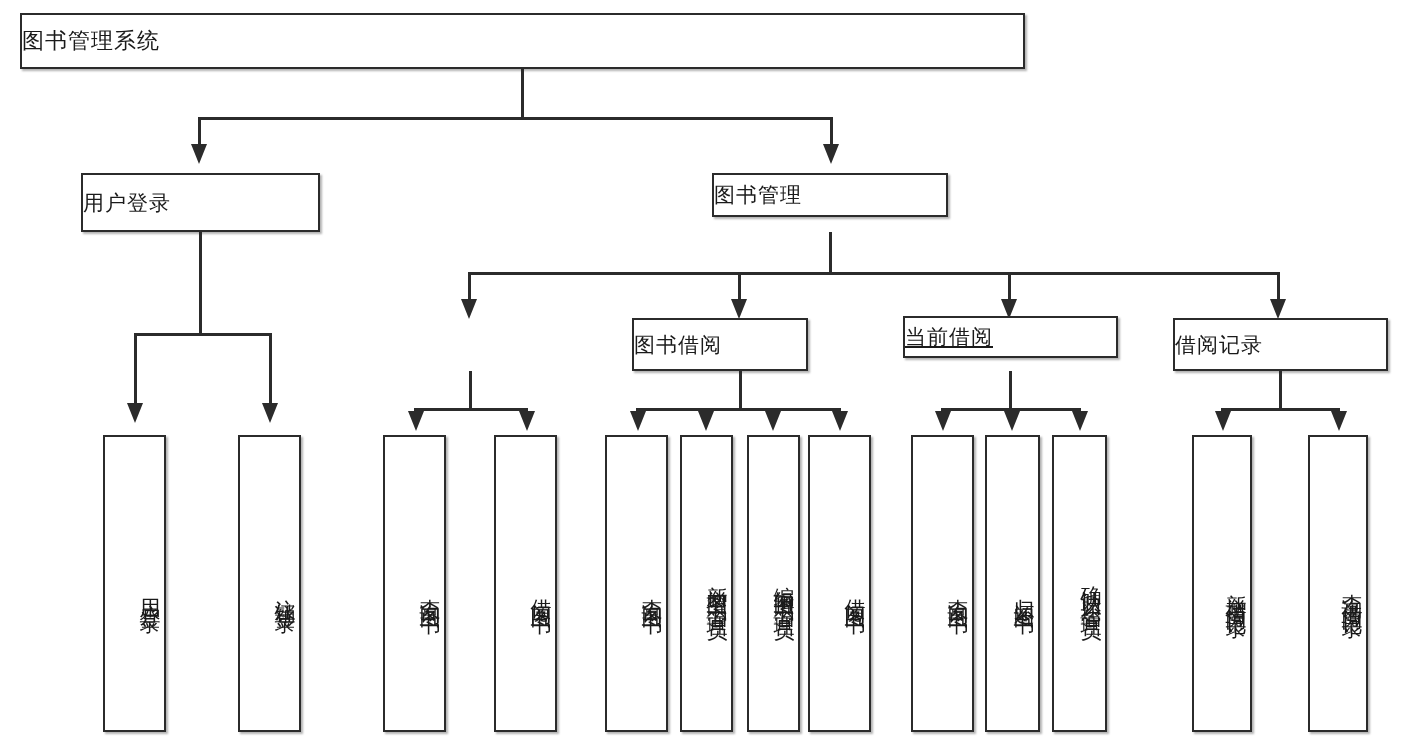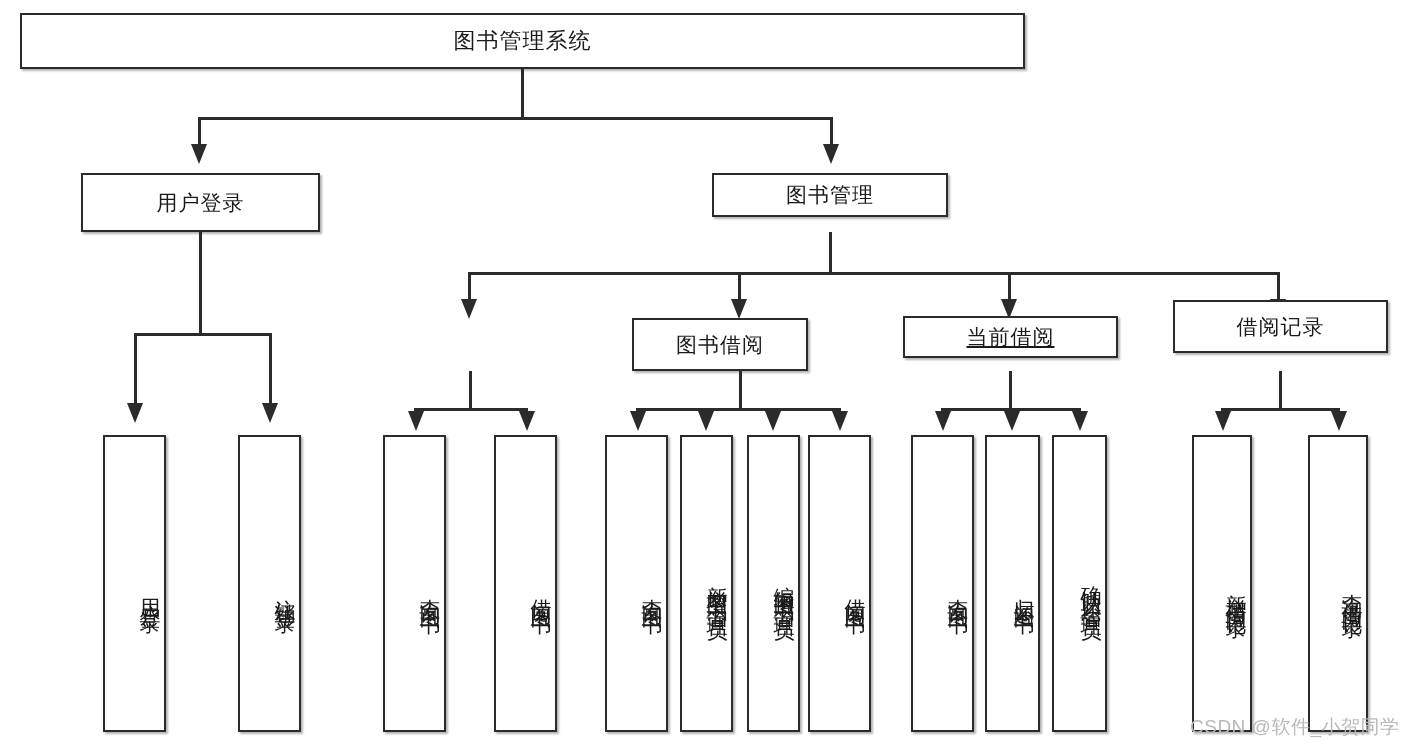--- a/index.html
+++ b/index.html
@@ -23,7 +23,7 @@
     box-shadow: 2px 2px 2px rgba(0,0,0,0.30);
     display: flex;
     align-items: center;
-    justify-content: center;
+    justify-content: flex-start;
     color: #1a1a1a;
   }
   .node.horiz {

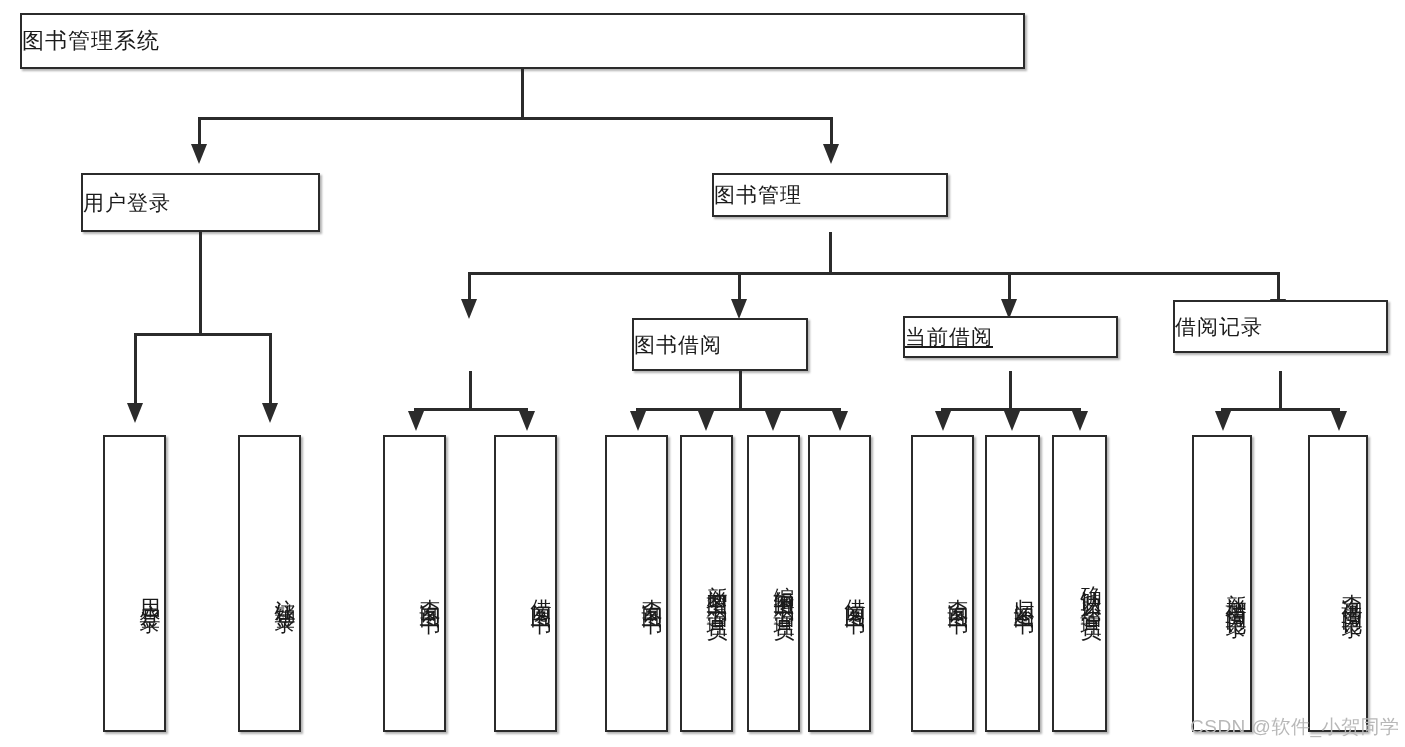--- a/index.html
+++ b/index.html
@@ -120,7 +120,7 @@
   <div class="node horiz" style="left:903px; top:316px; width:215px; height:42px;text-decoration:underline;">
     <span>当前借阅</span>
   </div>
-  <div class="node horiz" style="left:1173px; top:300px; width:215px; height:53px;">
+  <div class="node horiz" style="left:1173px; top:318px; width:215px; height:53px;">
     <span>借阅记录</span>
   </div>
 

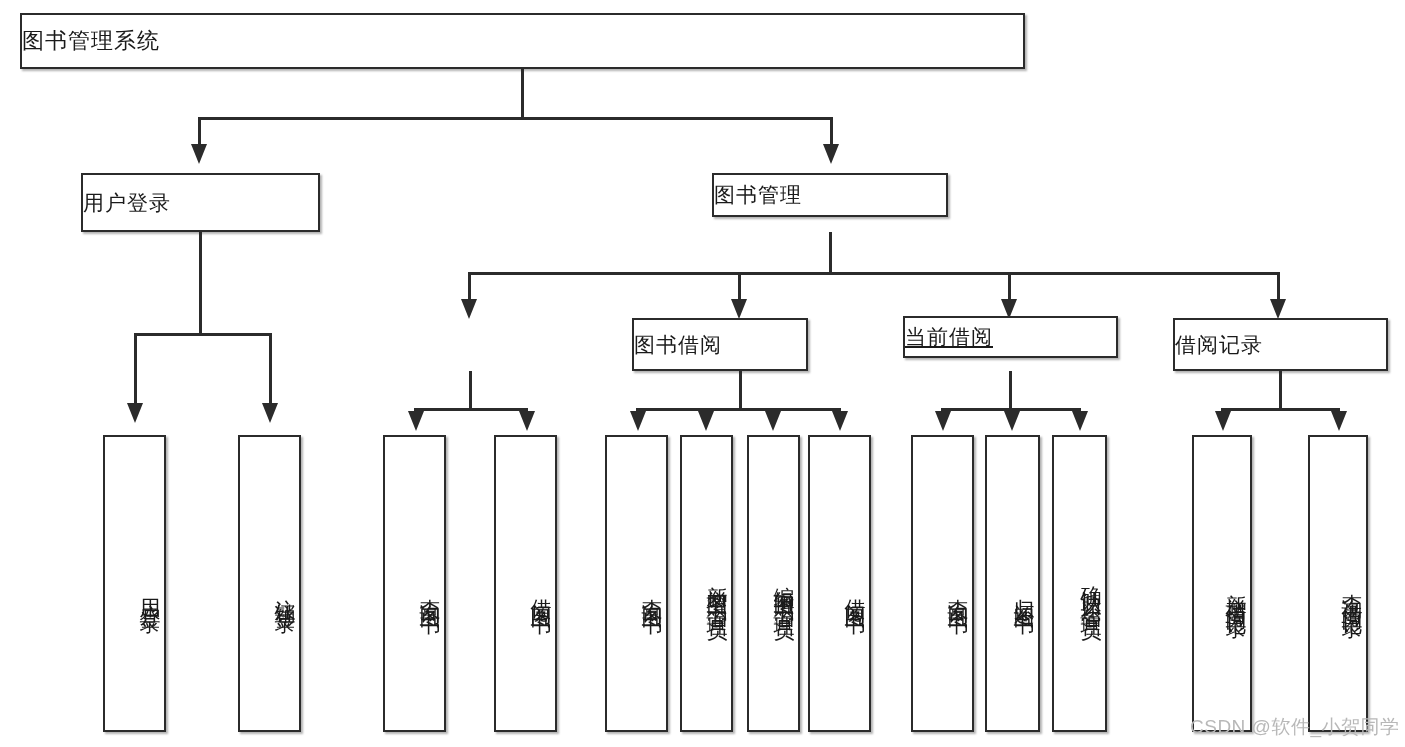--- a/index.html
+++ b/index.html
@@ -202,7 +202,6 @@
     <span class="vtext">查询借阅记录</span>
   </div>
 
-  <div class="watermark" style="left:1190px; top:714px;">CSDN @软件_小贺同学</div>
 
 </div>
 

